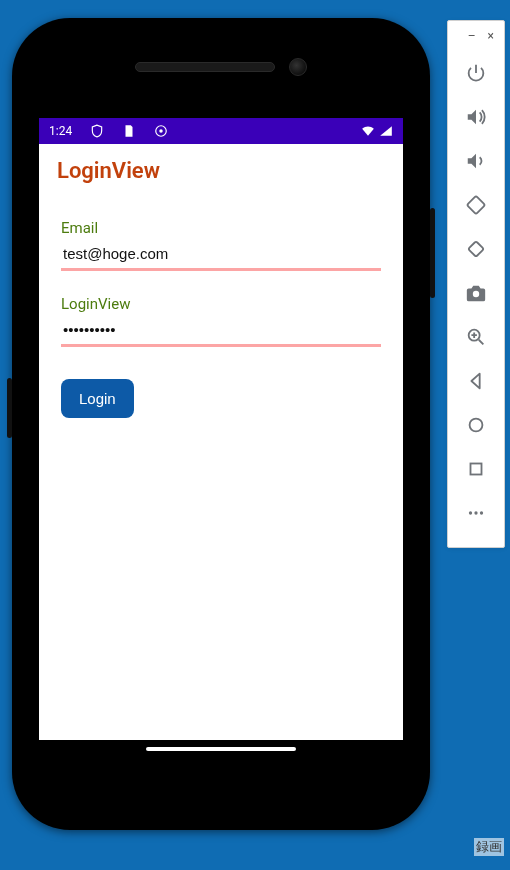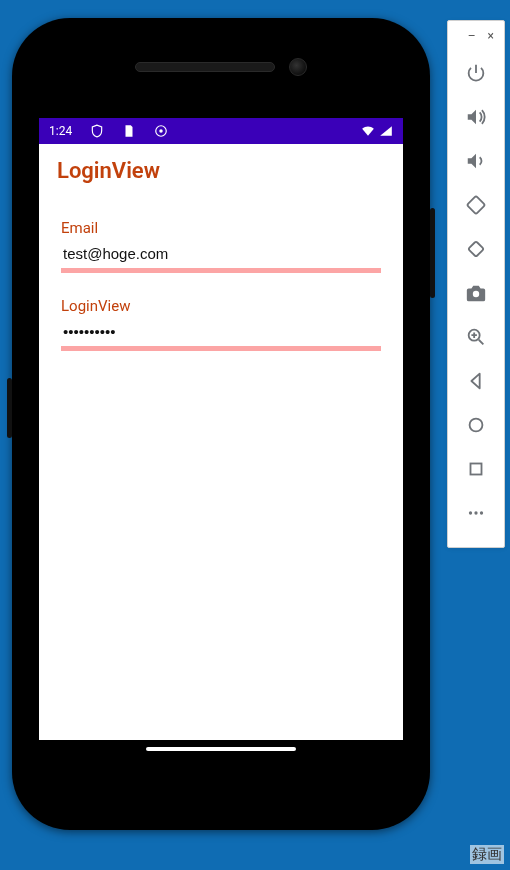--- a/index.html
+++ b/index.html
@@ -124,7 +124,7 @@
     }
     .field-label {
       font-size: 15px;
-      color: #c2410c;
+      color: #4d7c0f;
       margin-top: 6px;
     }
     .field-input {

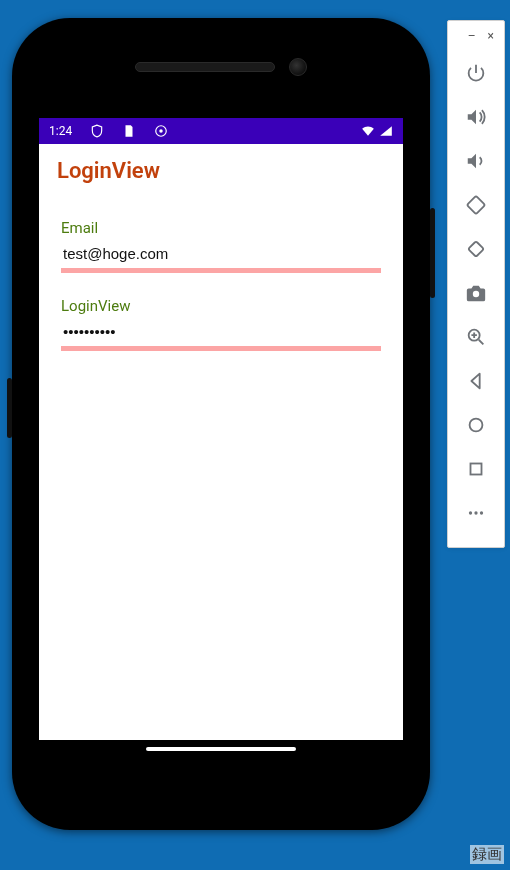--- a/index.html
+++ b/index.html
@@ -130,7 +130,7 @@
     .field-input {
       width: 100%;
       border: none;
-      border-bottom: 5px solid #fca5a5;
+      border-bottom: 3px solid #fca5a5;
       padding: 8px 2px 6px 2px;
       font-size: 15px;
       color: #111;

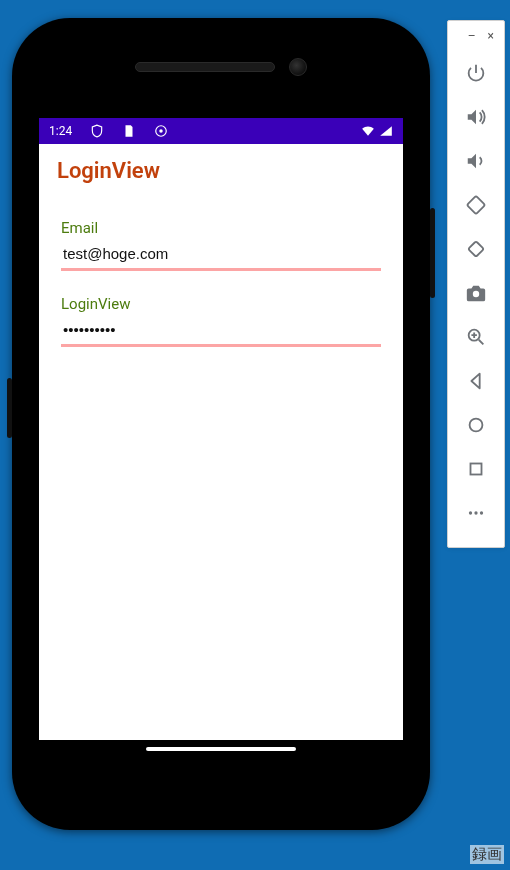--- a/index.html
+++ b/index.html
@@ -303,6 +303,7 @@
       <div class="field-label">LoginView</div>
       <input class="field-input" type="password" value="password12" style="">
 
+      <button class="login-btn">Login</button>
     </div>
 
     <div class="android-navbar">

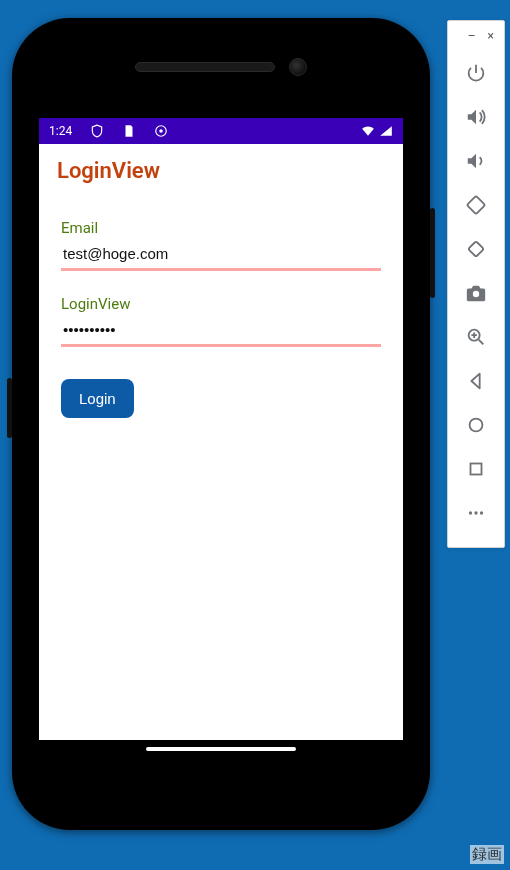--- a/index.html
+++ b/index.html
@@ -169,9 +169,9 @@
 
     .recording-tag {
       position: absolute;
-      bottom: 6px;
+      bottom: 14px;
       right: 6px;
-      font-size: 15px;
+      font-size: 13px;
       color: #333;
       background: rgba(255,255,255,0.6);
       padding: 0 2px;

